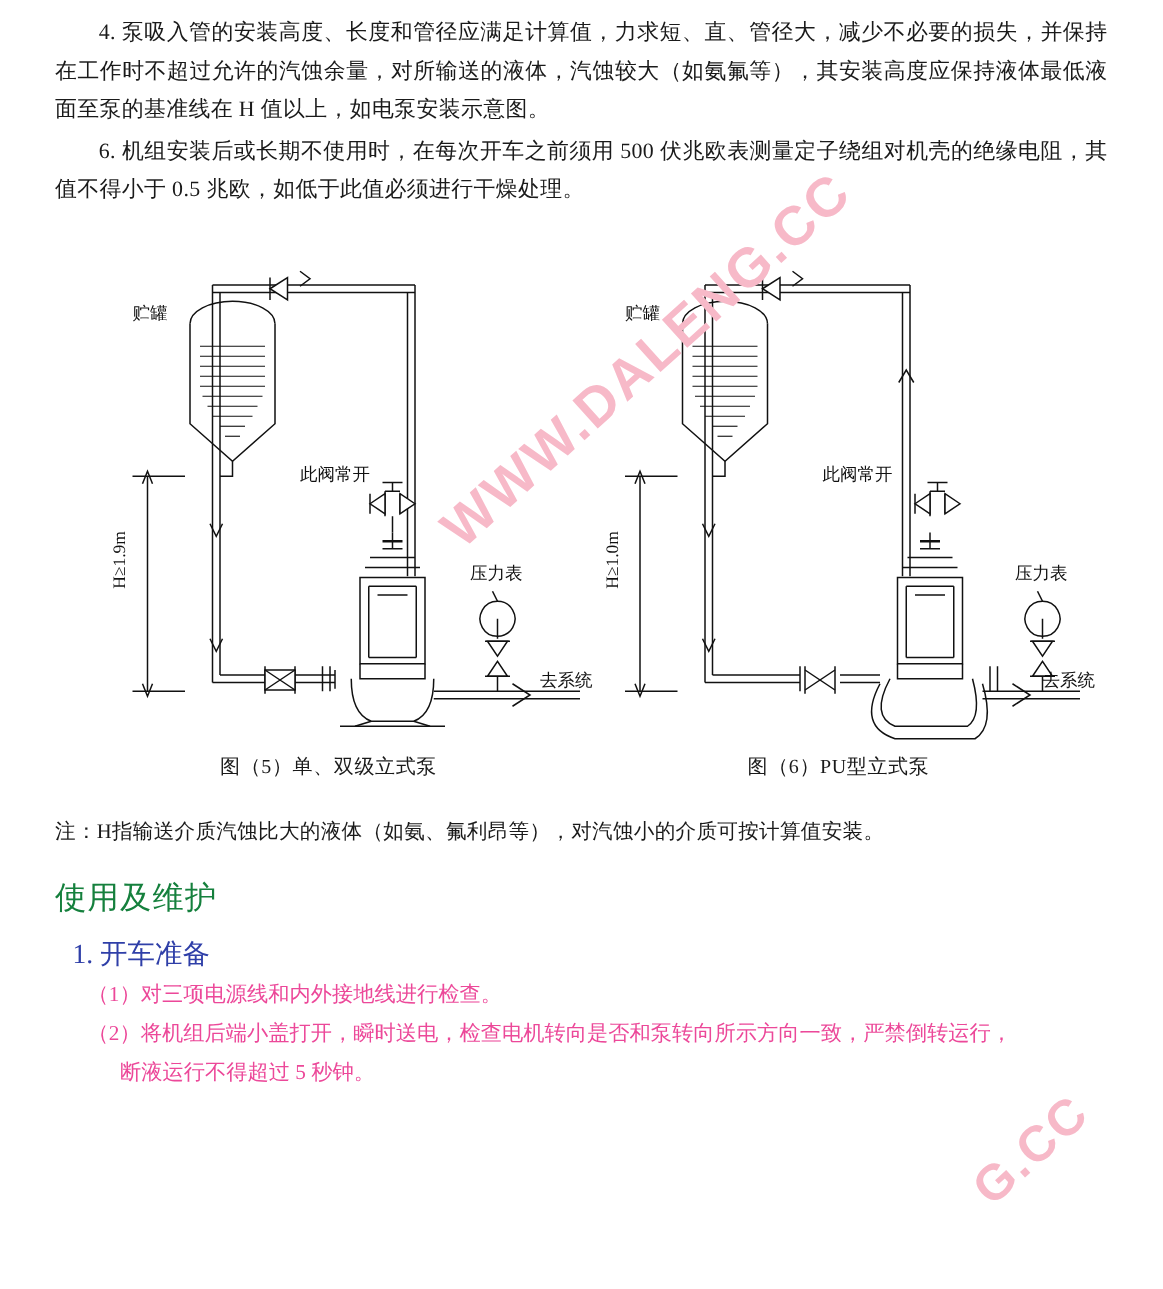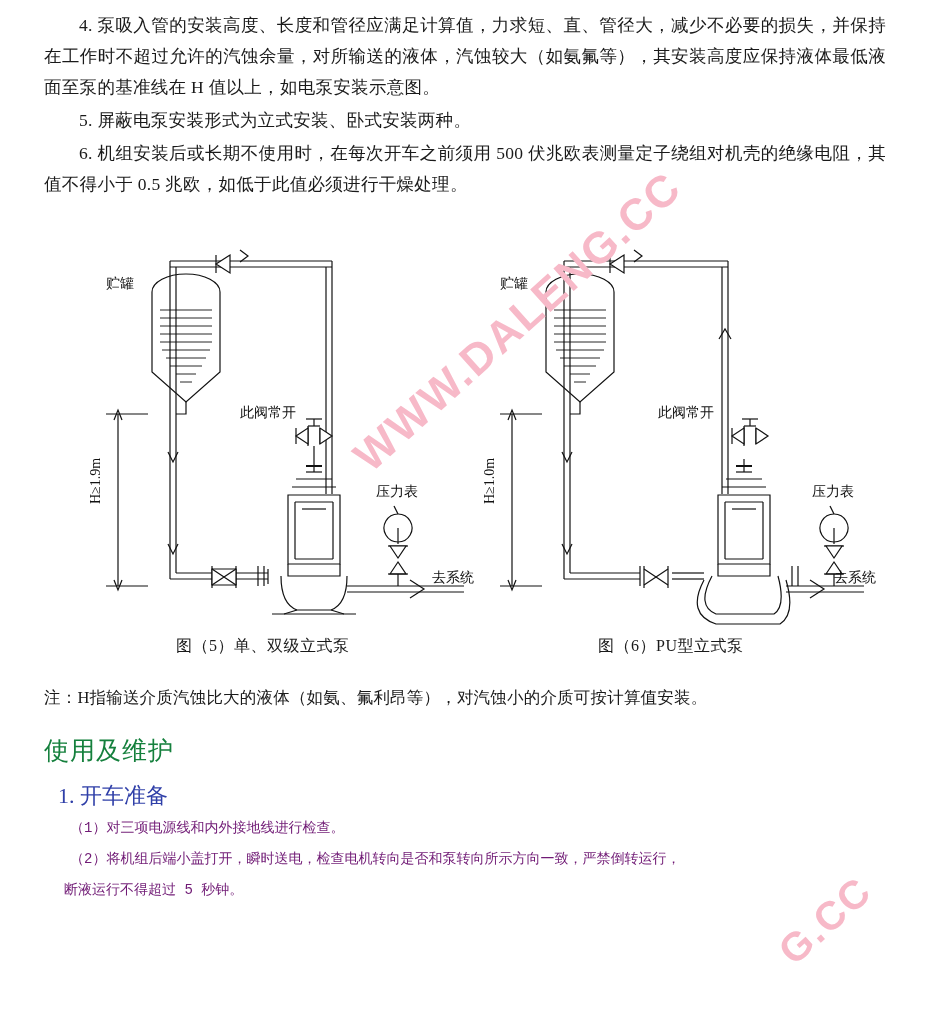--- a/index.html
+++ b/index.html
@@ -112,7 +112,6 @@
 <div class="page">
 
   <p class="para indent">4. 泵吸入管的安装高度、长度和管径应满足计算值，力求短、直、管径大，减少不必要的损失，并保持在工作时不超过允许的汽蚀余量，对所输送的液体，汽蚀较大（如氨氟等），其安装高度应保持液体最低液面至泵的基准线在 H 值以上，如电泵安装示意图。</p>
-  <p class="para indent">5. 屏蔽电泵安装形式为立式安装、卧式安装两种。</p>
   <p class="para indent">6. 机组安装后或长期不使用时，在每次开车之前须用 500 伏兆欧表测量定子绕组对机壳的绝缘电阻，其值不得小于 0.5 兆欧，如低于此值必须进行干燥处理。</p>
 
   <div class="figures">

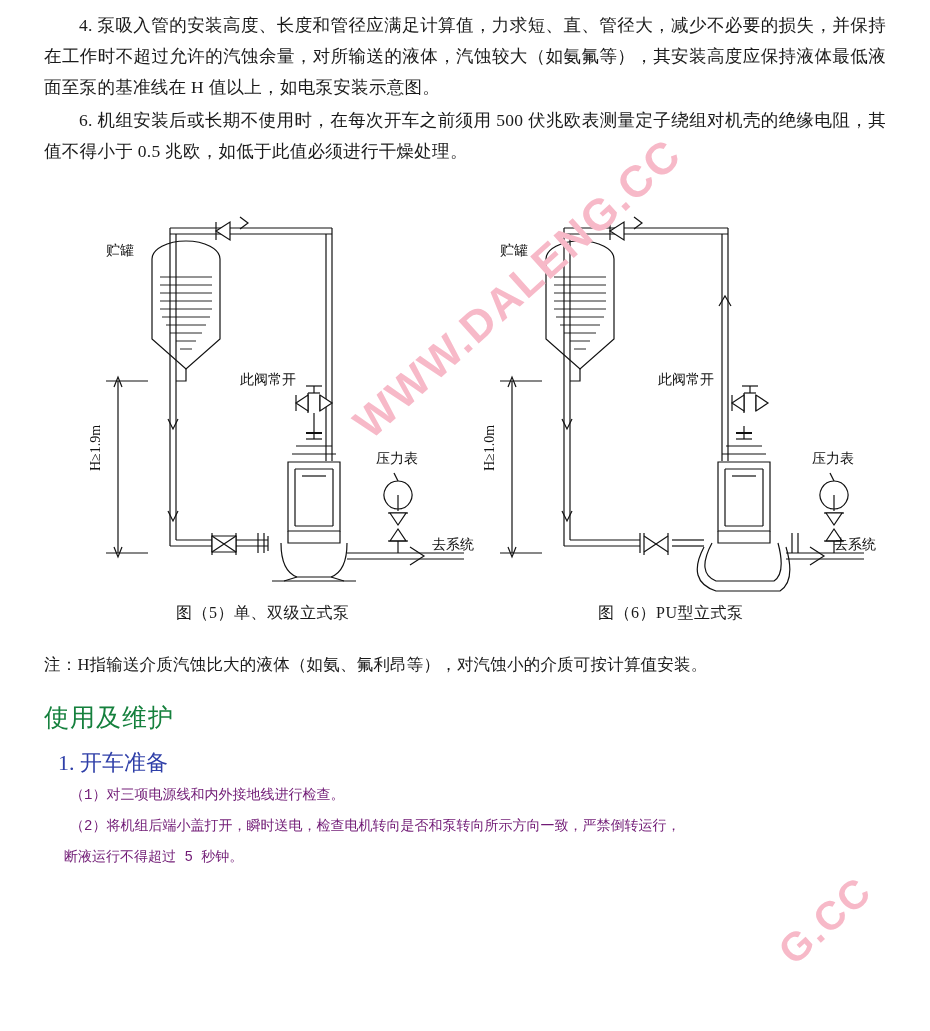--- a/index.html
+++ b/index.html
@@ -51,12 +51,11 @@
     margin: 0 0 2px 14px;
   }
   .list-l2 {
-    font-size: 14px;
+    font-size: 17px;
     line-height: 31px;
-    color: #701a75;
+    color: #ec4899;
     margin: 0 0 0 26px;
     text-align: justify;
-    font-family: Liberation Mono, monospace;
   }
 
   

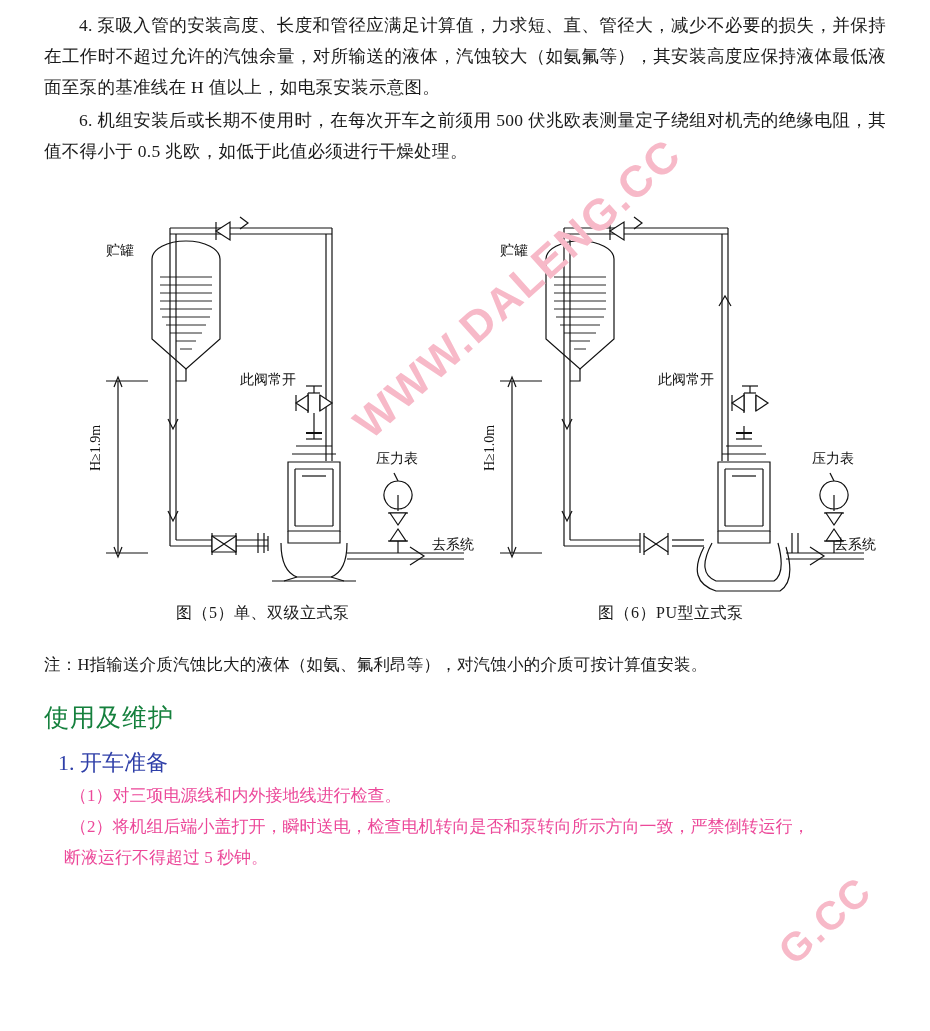--- a/index.html
+++ b/index.html
@@ -331,7 +331,7 @@
   <p class="list-l1">1. 开车准备</p>
   <p class="list-l2">（1）对三项电源线和内外接地线进行检查。</p>
   <p class="list-l2">（2）将机组后端小盖打开，瞬时送电，检查电机转向是否和泵转向所示方向一致，严禁倒转运行，</p>
-  <p class="list-l2" style="margin-left:20px">断液运行不得超过 5 秒钟。</p>
+  <p class="list-l2" style="margin-left:52px">断液运行不得超过 5 秒钟。</p>
 
   <div class="watermark2">G.CC</div>
 </div>

